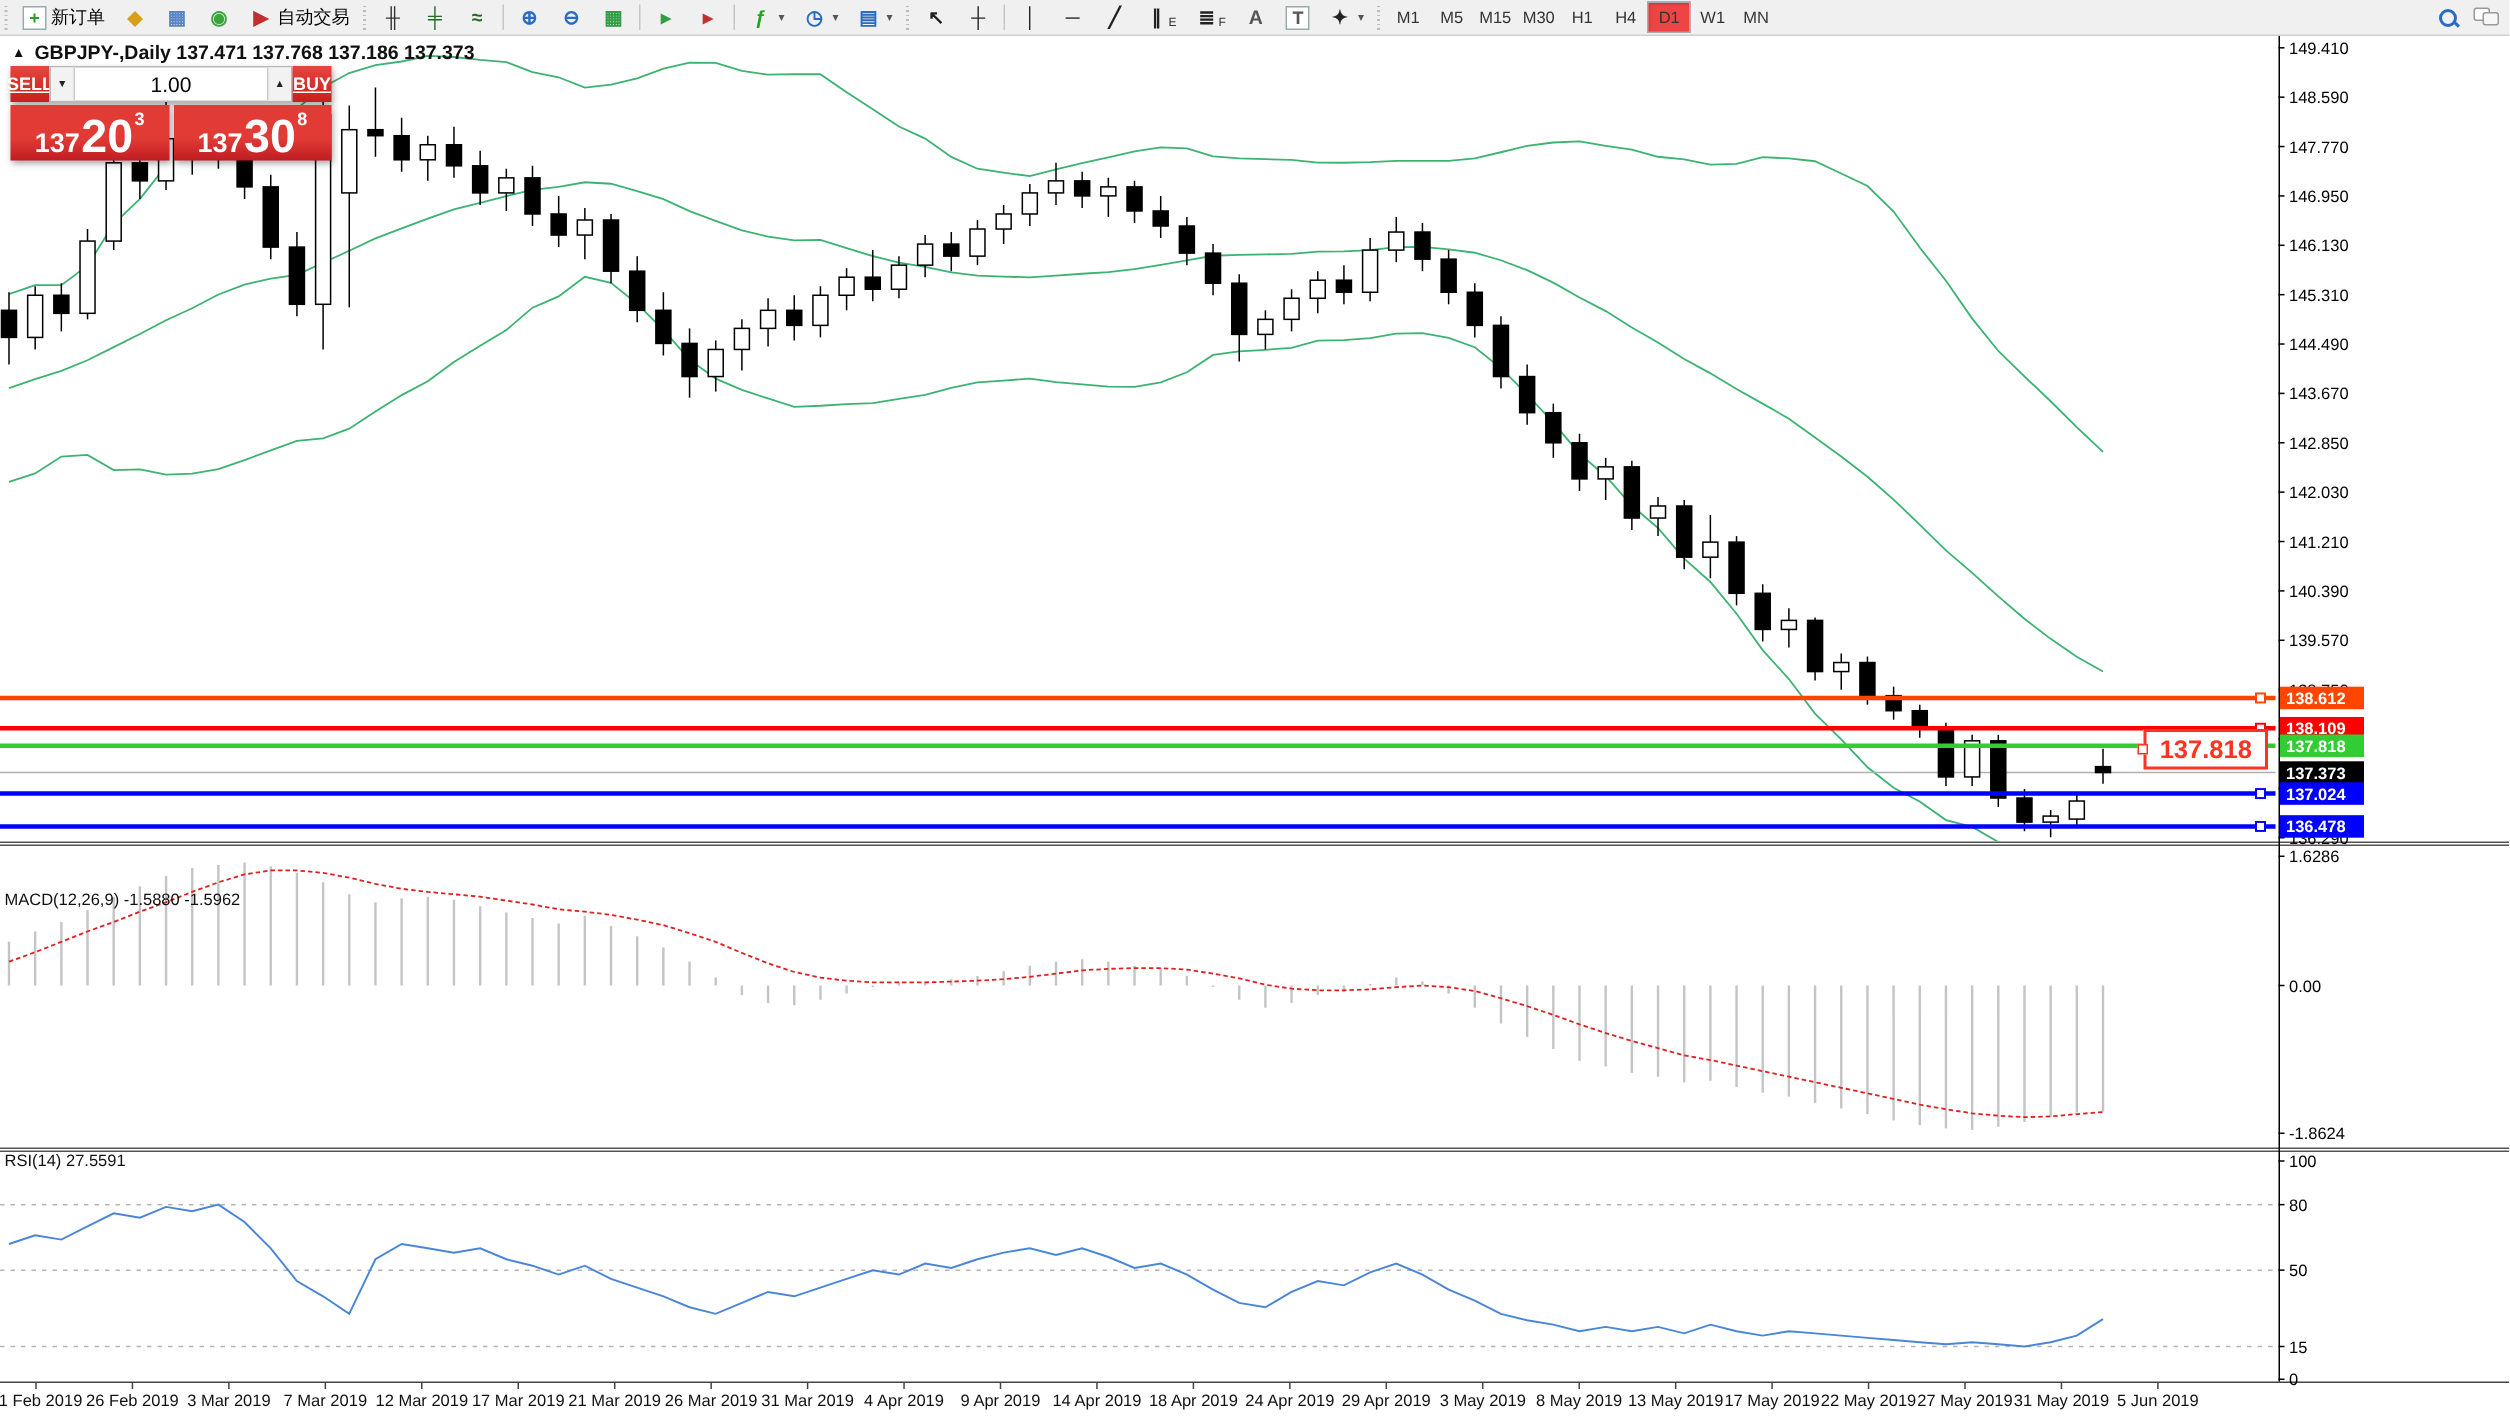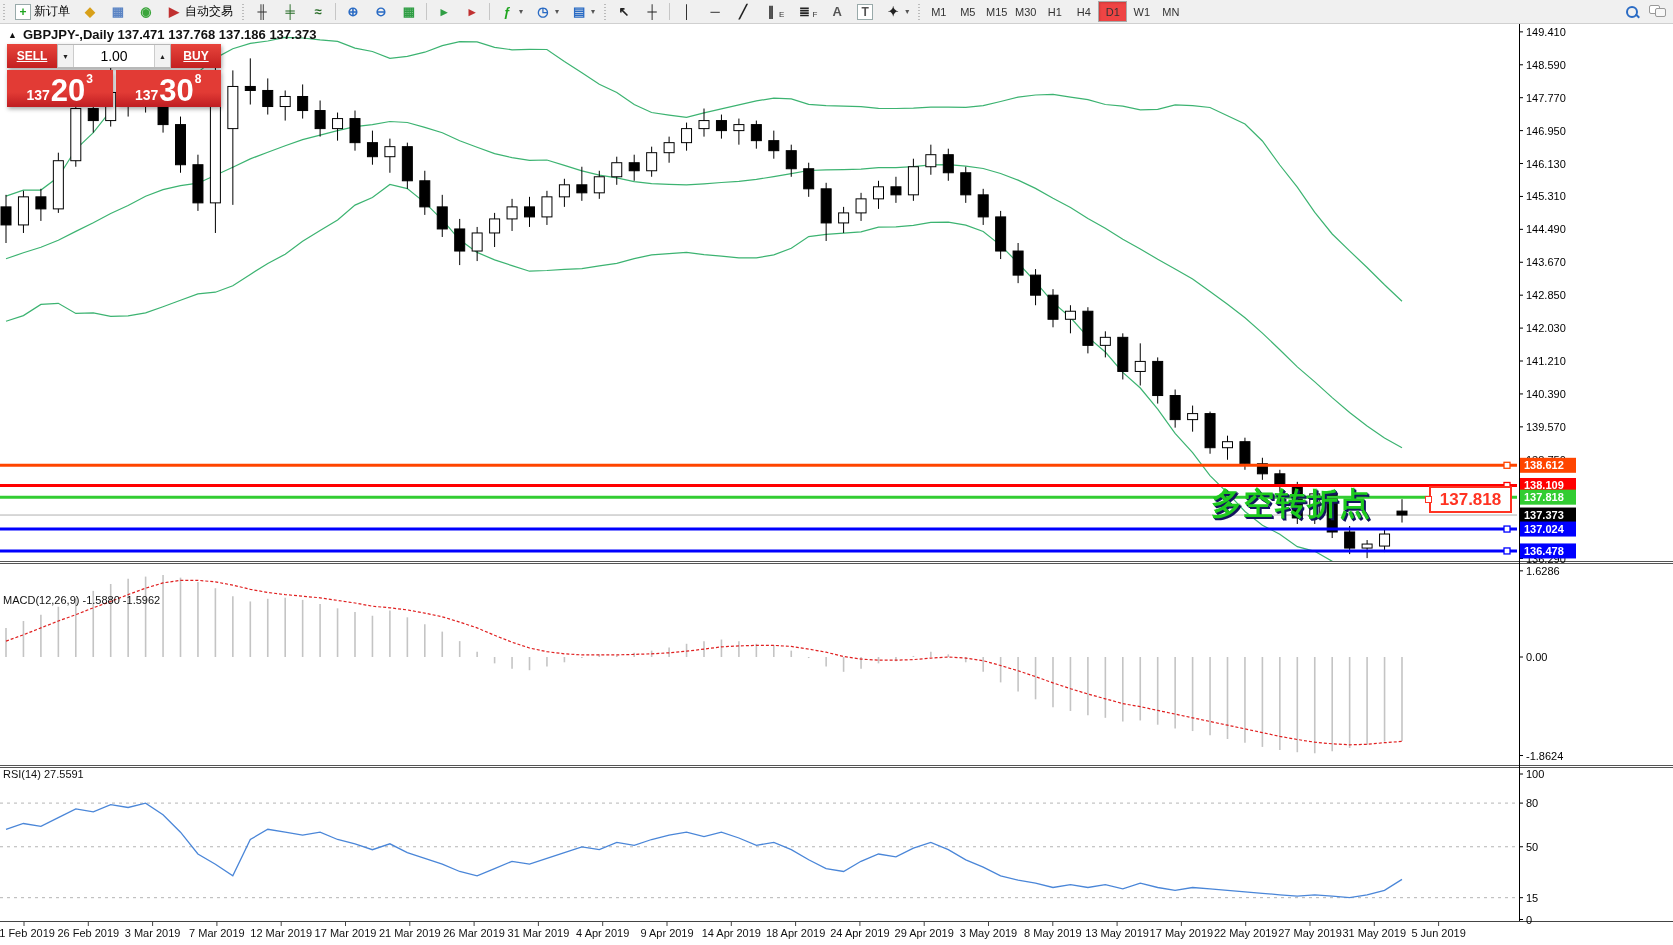--- a/index.html
+++ b/index.html
@@ -34,7 +34,7 @@
   #trade-panel{position:absolute;left:7px;top:44px;z-index:20;width:214px;user-select:none;
     filter:drop-shadow(1px 2px 2px rgba(0,0,0,.35));}
   #tp-row1{display:flex;height:24px;}
-  .tp-btn{width:50px;background:linear-gradient(#e8453c,#c42020);color:#fff;font-weight:bold;font-size:12px;
+  .tp-btn{width:26px;background:linear-gradient(#e8453c,#c42020);color:#fff;font-weight:bold;font-size:12px;
     display:flex;align-items:center;justify-content:center;text-decoration:underline;}
   .tp-spin{flex:1;display:flex;background:#fff;border:1px solid #b8b8b8;}
   .tp-arrow{width:15px;background:#f2f2f2;border-right:1px solid #ccc;display:flex;align-items:center;justify-content:center;font-size:7px;color:#222;}

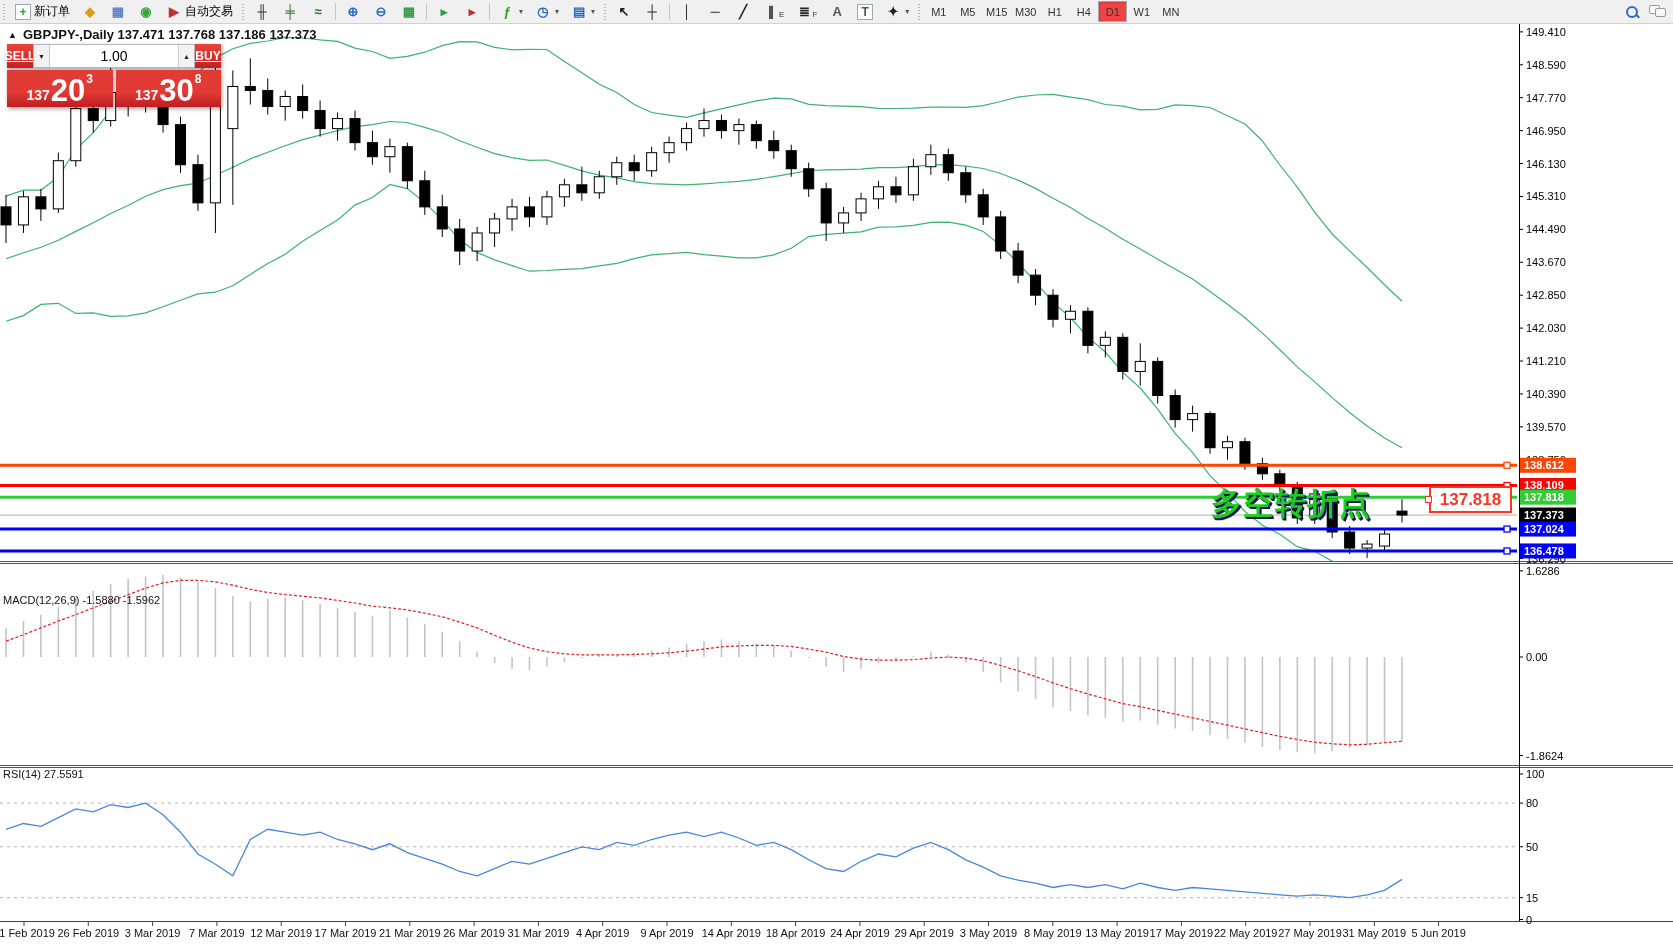--- a/index.html
+++ b/index.html
@@ -42,7 +42,7 @@
   .tp-val{flex:1;display:flex;align-items:center;justify-content:center;font-size:14px;color:#000;}
   #tp-row2{display:flex;gap:3px;margin-top:2px;height:37px;}
   .tp-price{flex:1;background:linear-gradient(#e23b35 60%,#bf1d22);color:#fff;display:flex;align-items:flex-end;justify-content:center;padding-bottom:3px;}
-  .tp-price .pfx{font-size:14px;font-weight:bold;line-height:18px;}
+  .tp-price .pfx{font-size:18px;font-weight:bold;line-height:18px;}
   .tp-price .big{font-size:31px;font-weight:bold;line-height:27px;margin:0 1px;}
   .tp-price .sup{font-size:12px;font-weight:bold;align-self:flex-start;margin-top:2px;}
   

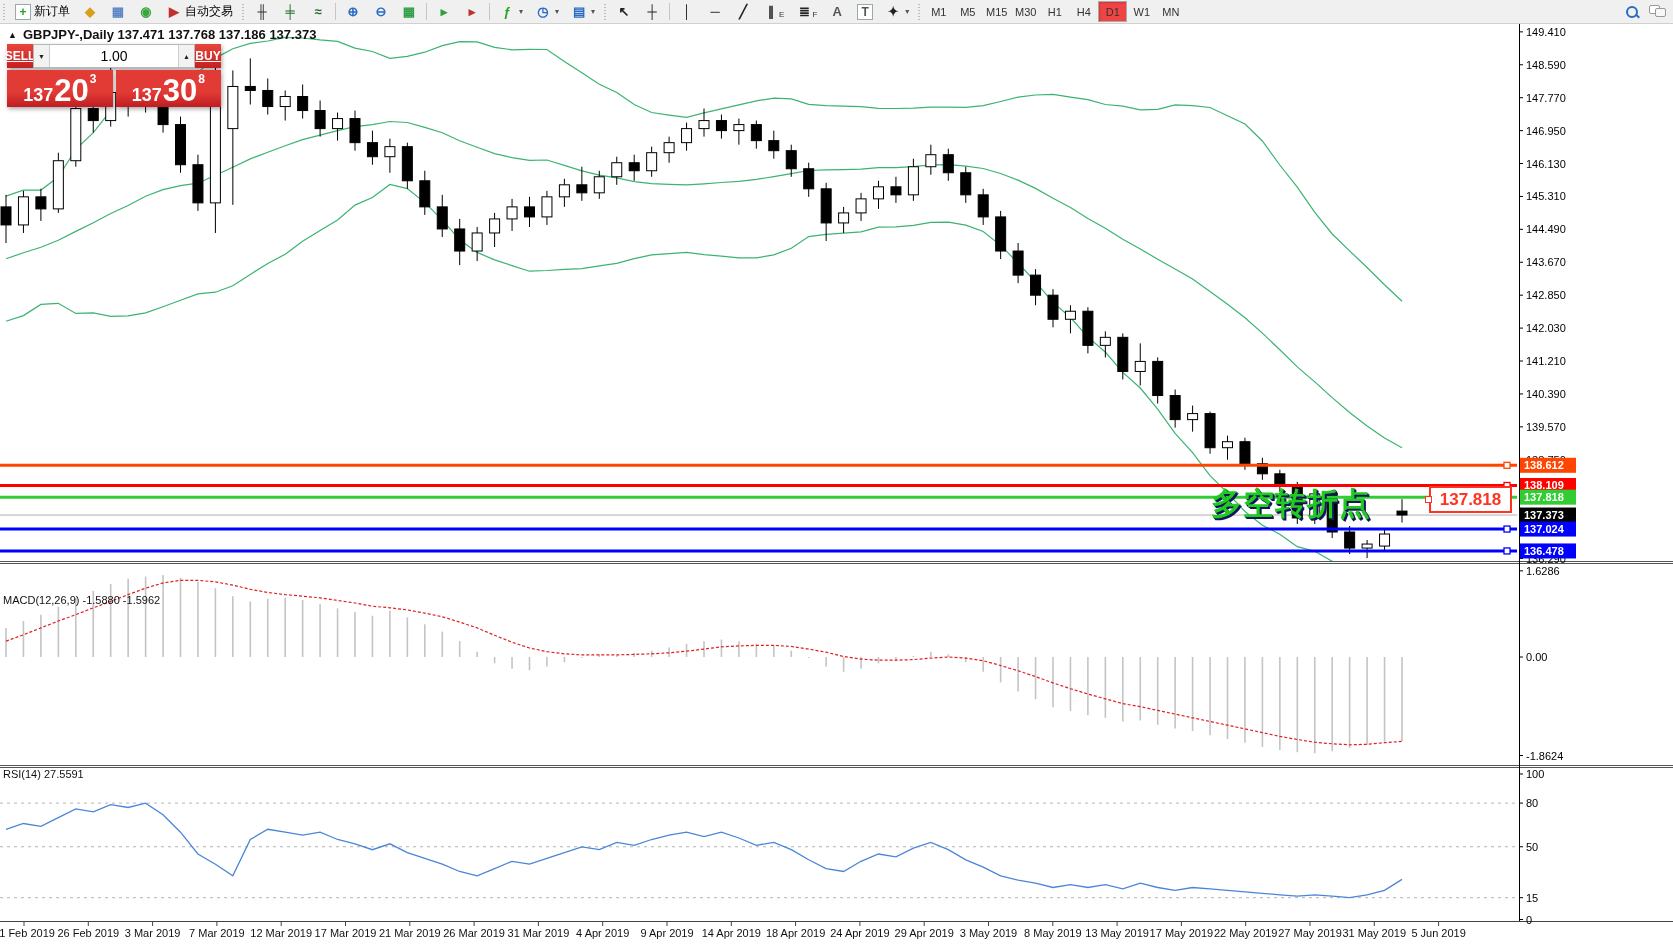--- a/index.html
+++ b/index.html
@@ -618,7 +618,6 @@
     <span>RSI(14)</span> <span>27.5591</span>
   </div>
 
-  <div id="annotation">多空转折点</div>
   <div id="callout">
     <span class="anchor"></span>
     <span>137.818</span>

